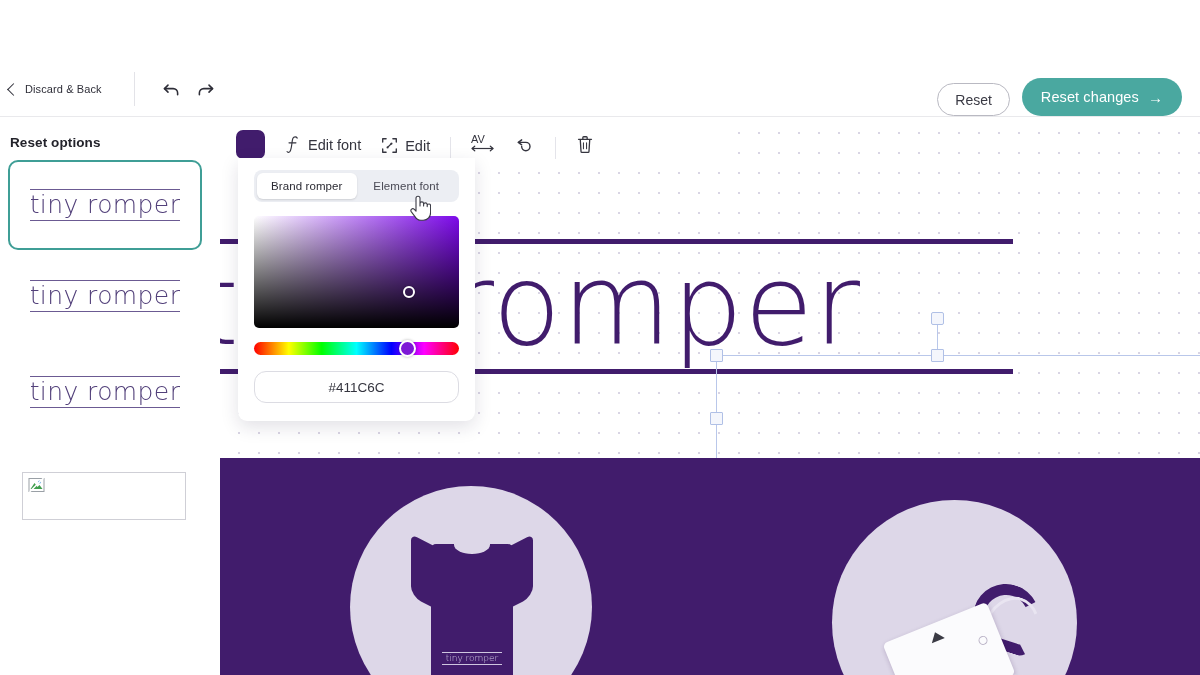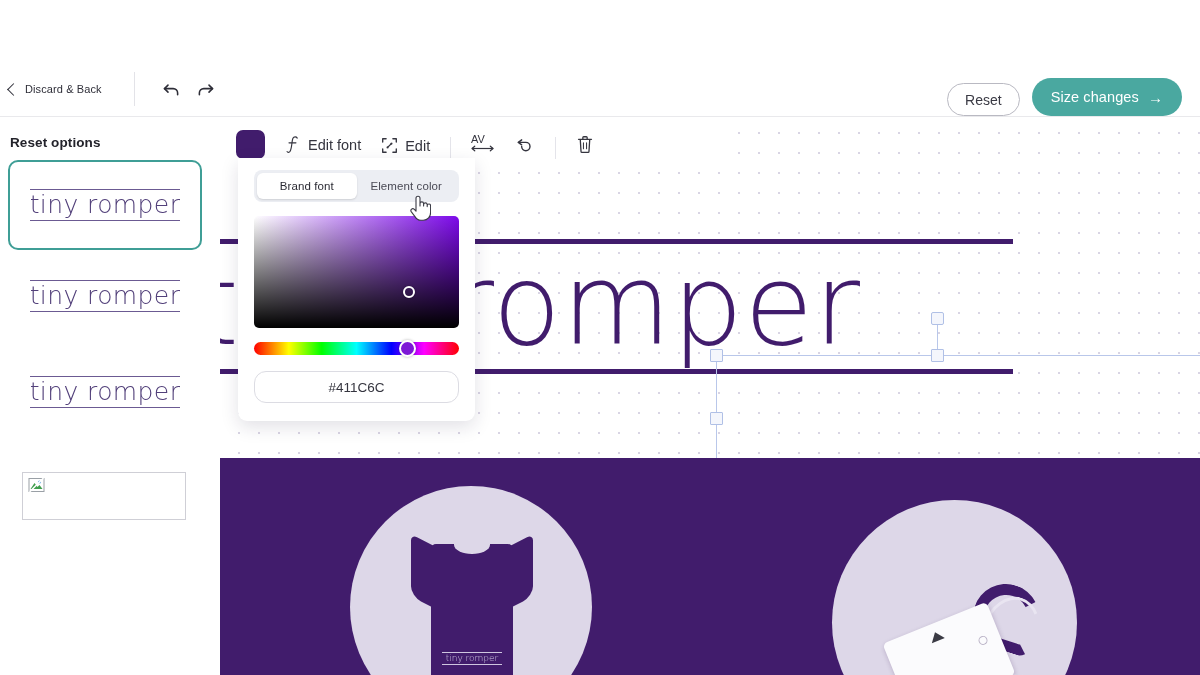--- a/index.html
+++ b/index.html
@@ -567,7 +567,7 @@
     <div class="topbar-right">
       <button class="btn-reset">Reset</button>
       <button class="btn-save">
-        <span>Size changes</span>
+        <span>Reset changes</span>
         <span class="arrow">→</span>
       </button>
     </div>

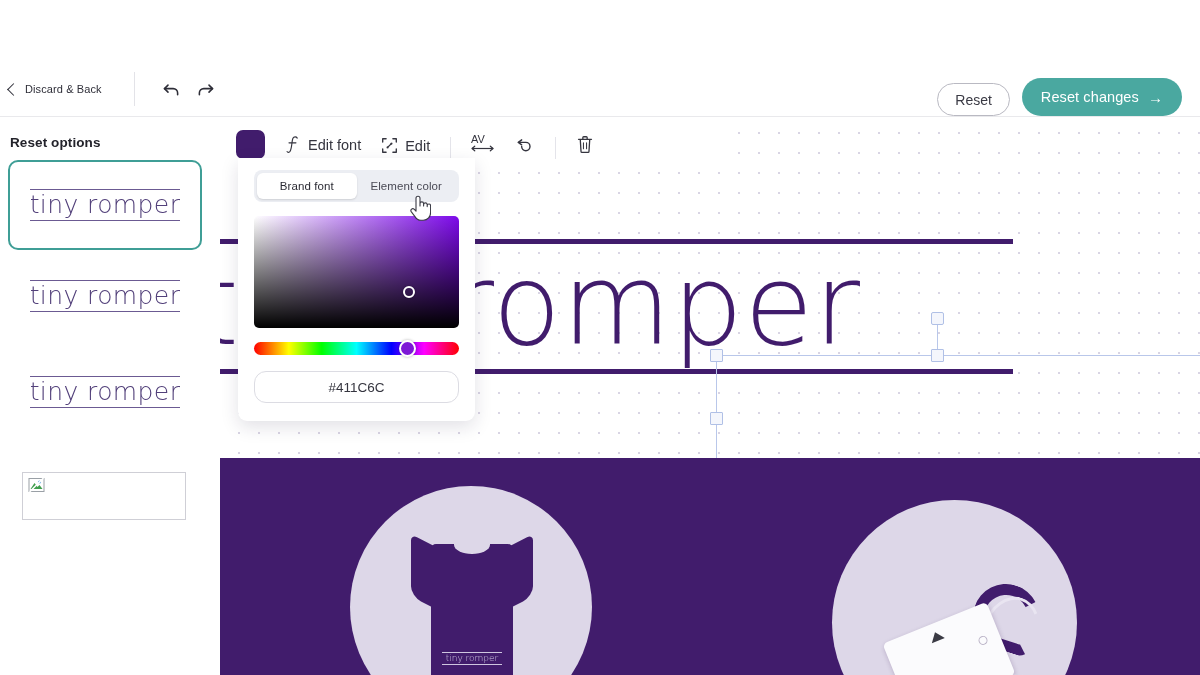--- a/index.html
+++ b/index.html
@@ -719,7 +719,7 @@
   <div class="picker">
 
     <div class="seg">
-      <div class="seg-btn active">Brand font</div>
+      <div class="seg-btn active">Brand romper</div>
       <div class="seg-btn">Element color</div>
     </div>
 

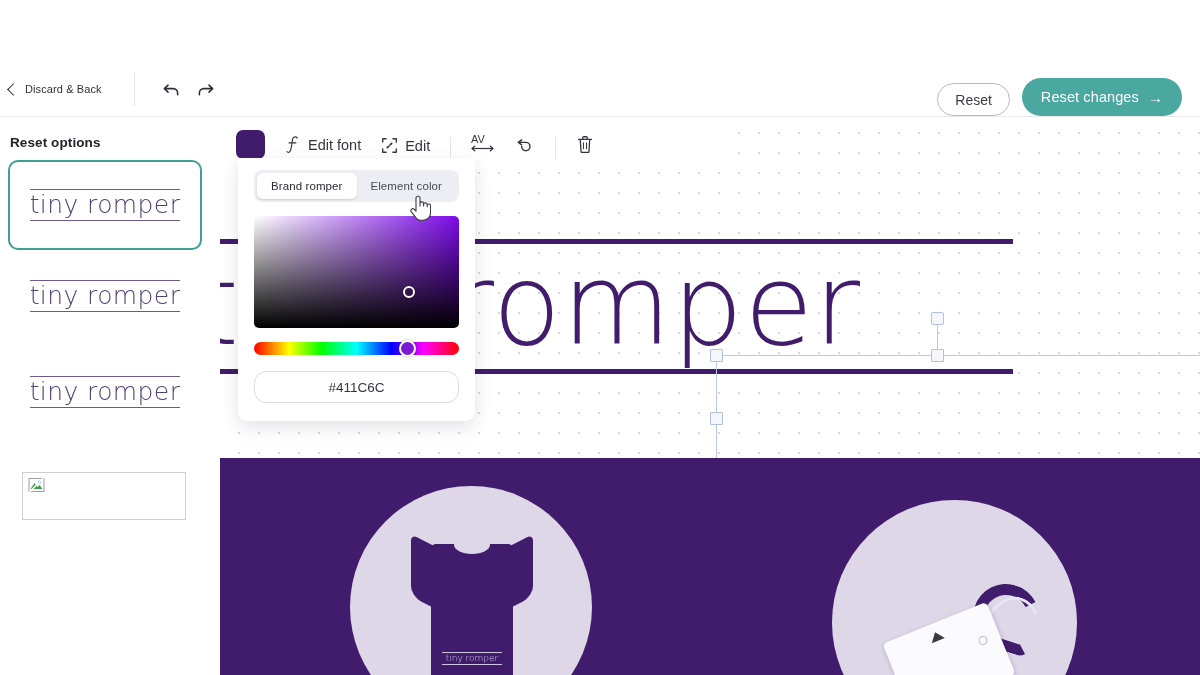--- a/index.html
+++ b/index.html
@@ -720,7 +720,7 @@
 
     <div class="seg">
       <div class="seg-btn active">Brand romper</div>
-      <div class="seg-btn">Element color</div>
+      <div class="seg-btn">Element font</div>
     </div>
 
     <div class="sat-area">

